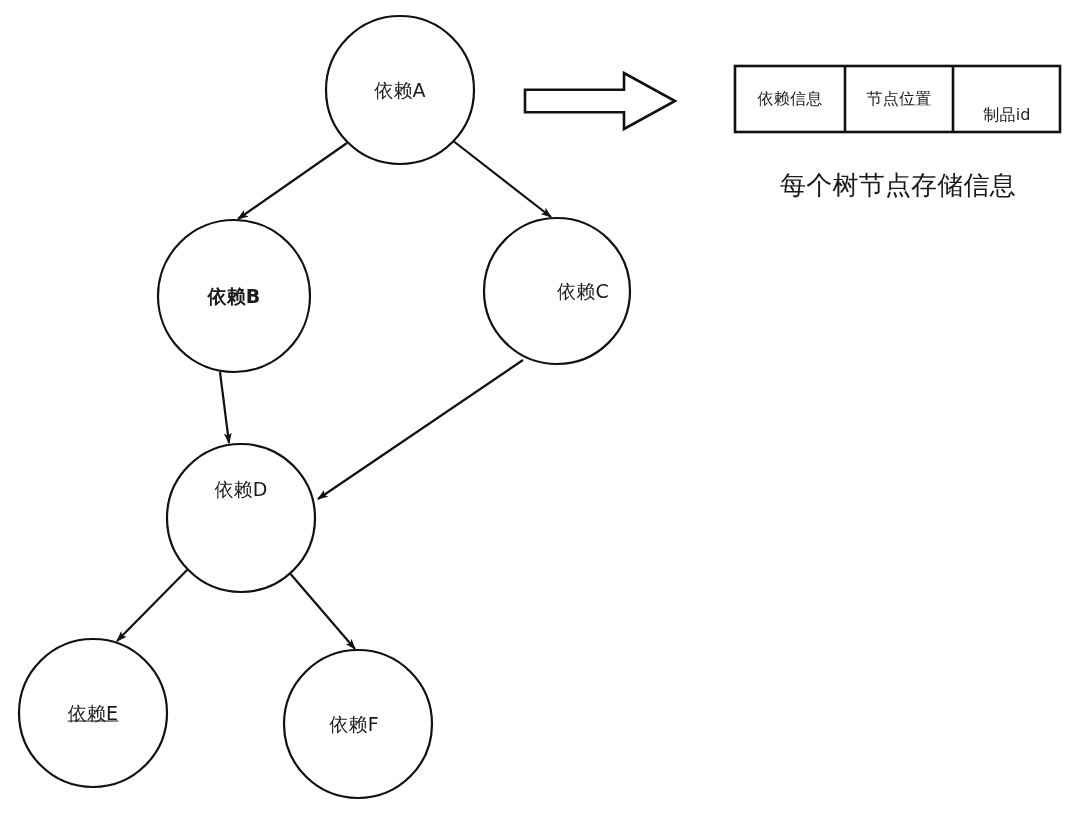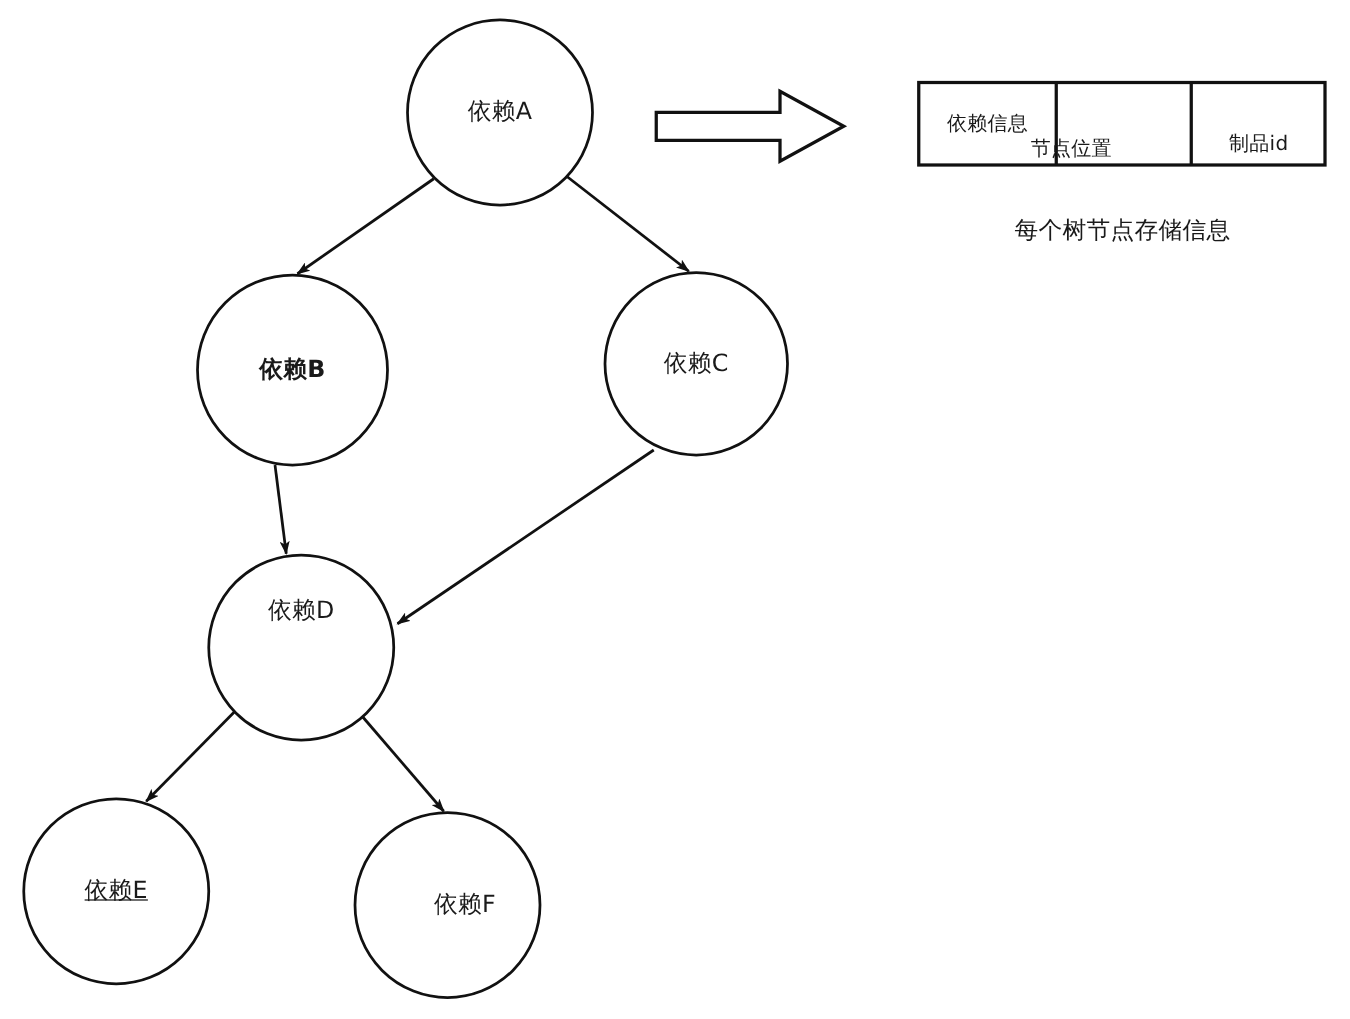--- a/index.html
+++ b/index.html
@@ -101,7 +101,7 @@
     <div class="node-label" style="left: 93px; top: 713px; text-decoration: underline;">依赖E</div>
     <div class="node-label" style="left: 372px; top: 724px;">依赖F</div>
     <div class="cell-label" style="left: 790px; top: 99px;">依赖信息</div>
-    <div class="cell-label" style="left: 857px; top: 99px; margin-top: 20px;">节点位置</div>
+    <div class="cell-label" style="left: 899px; top: 99px;">节点位置</div>
     <div class="cell-label" style="left: 1007px; top: 115px;">制品id</div>
     <div class="caption-label" style="left: 898px; top: 185px;">每个树节点存储信息</div>
   </div>

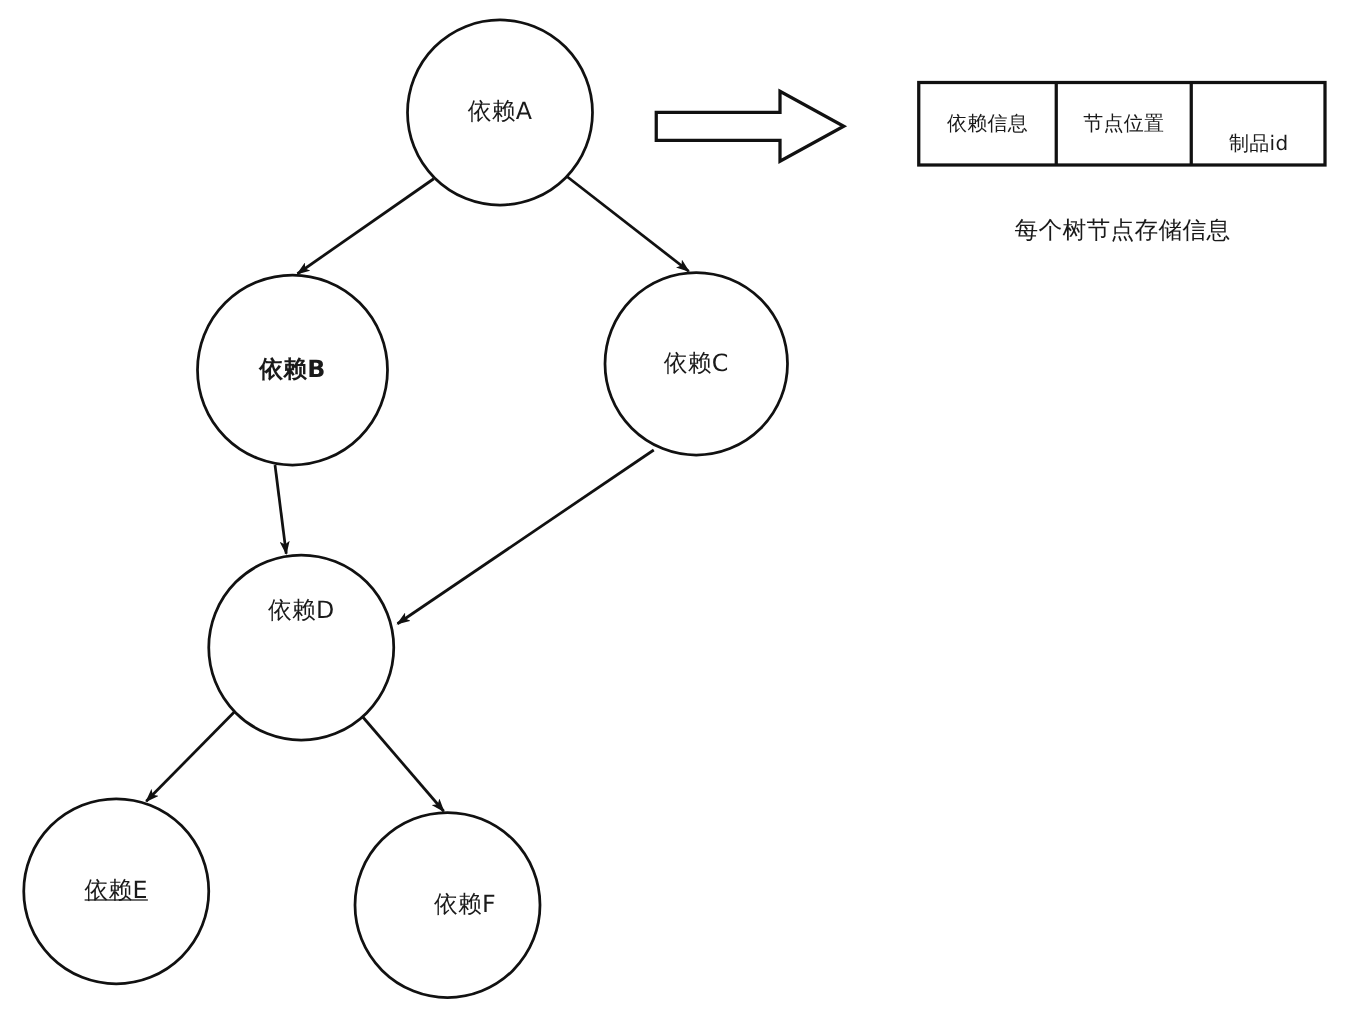--- a/index.html
+++ b/index.html
@@ -49,7 +49,7 @@
   .caption-label {
     position: absolute;
     transform: translate(-50%, -50%);
-    font-size: 19px;
+    font-size: 26px;
     line-height: 1;
     color: #1a1a1a;
     white-space: nowrap;

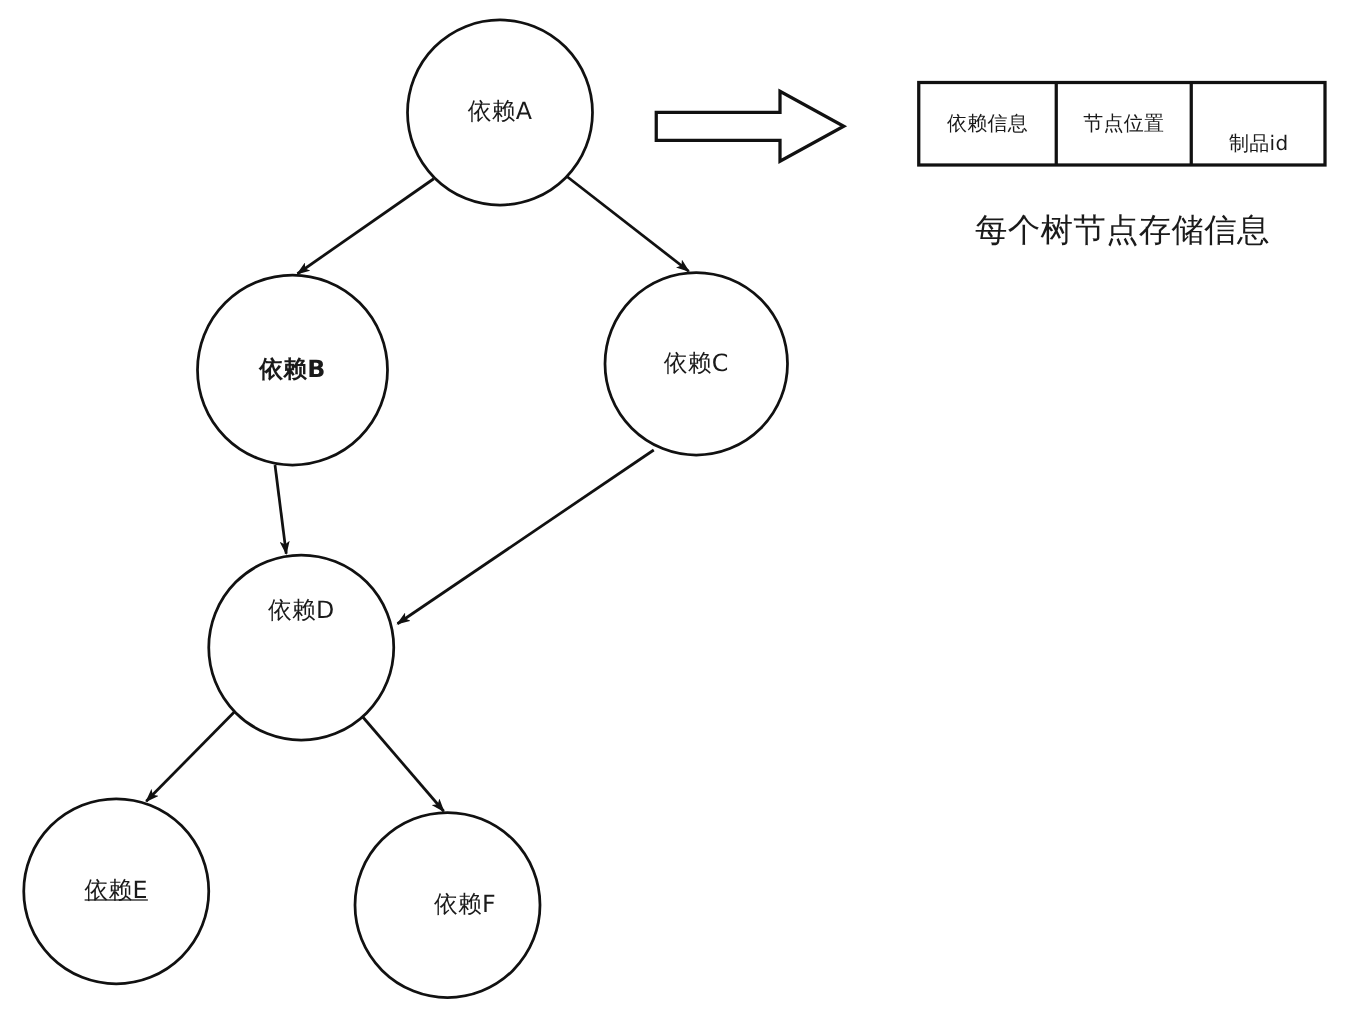--- a/index.html
+++ b/index.html
@@ -96,7 +96,7 @@
 <div id="labels-layer">
     <div class="node-label" style="left: 400px; top: 90px;">依赖A</div>
     <div class="node-label" style="left: 234px; top: 296px; font-weight: bold;">依赖B</div>
-    <div class="node-label" style="left: 557px; top: 291px;">依赖C</div>
+    <div class="node-label" style="left: 583px; top: 291px;">依赖C</div>
     <div class="node-label" style="left: 241px; top: 489px;">依赖D</div>
     <div class="node-label" style="left: 93px; top: 713px; text-decoration: underline;">依赖E</div>
     <div class="node-label" style="left: 372px; top: 724px;">依赖F</div>

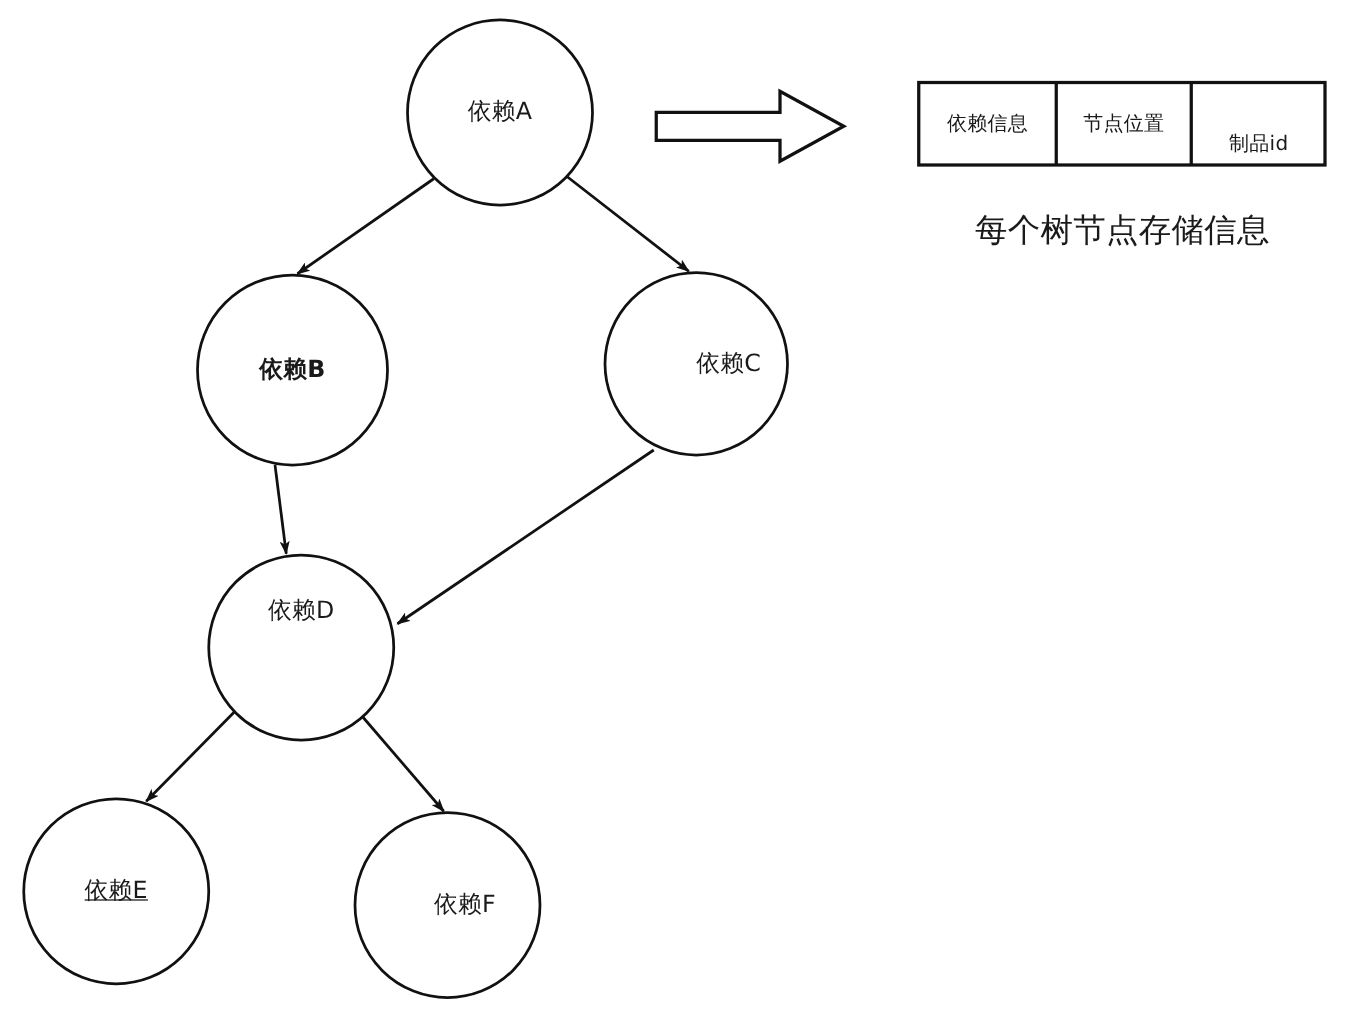--- a/index.html
+++ b/index.html
@@ -99,7 +99,7 @@
     <div class="node-label" style="left: 583px; top: 291px;">依赖C</div>
     <div class="node-label" style="left: 241px; top: 489px;">依赖D</div>
     <div class="node-label" style="left: 93px; top: 713px; text-decoration: underline;">依赖E</div>
-    <div class="node-label" style="left: 372px; top: 724px;">依赖F</div>
+    <div class="node-label" style="left: 354px; top: 724px;">依赖F</div>
     <div class="cell-label" style="left: 790px; top: 99px;">依赖信息</div>
     <div class="cell-label" style="left: 899px; top: 99px;">节点位置</div>
     <div class="cell-label" style="left: 1007px; top: 115px;">制品id</div>

